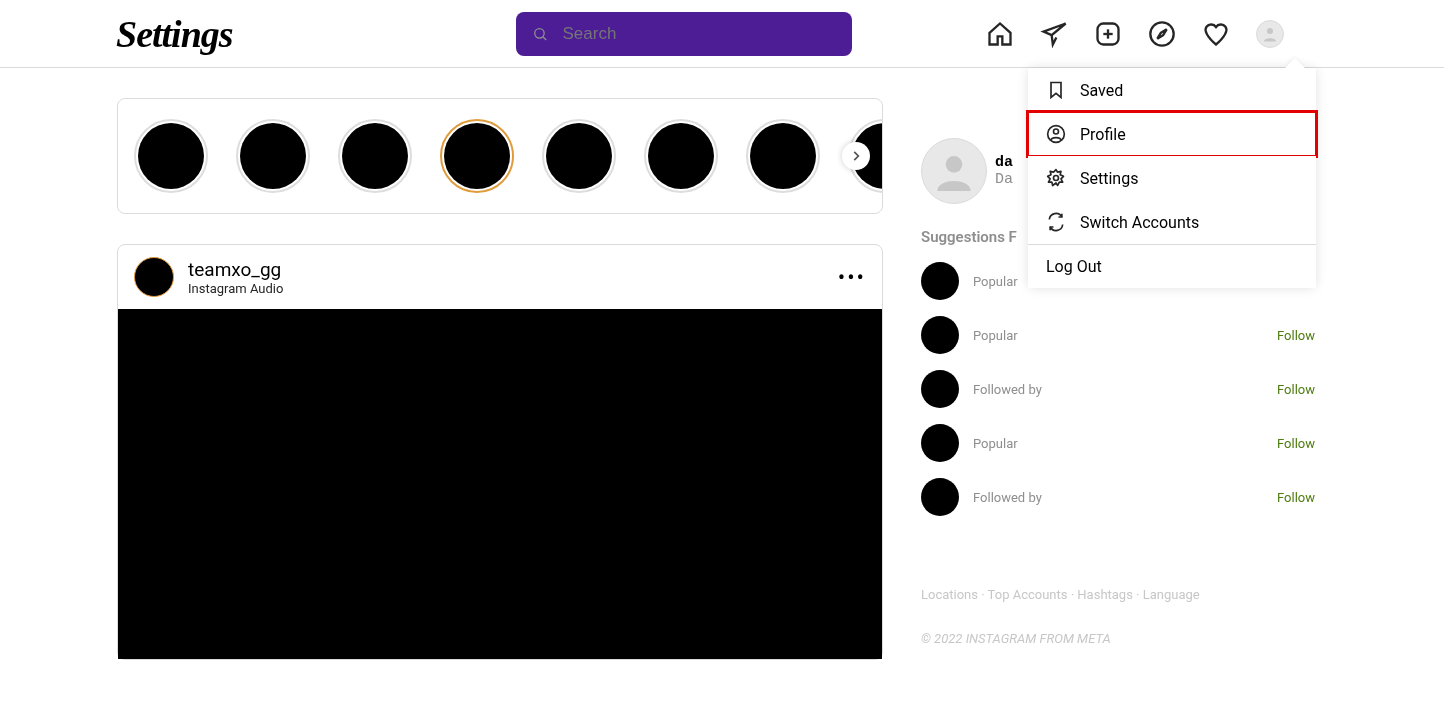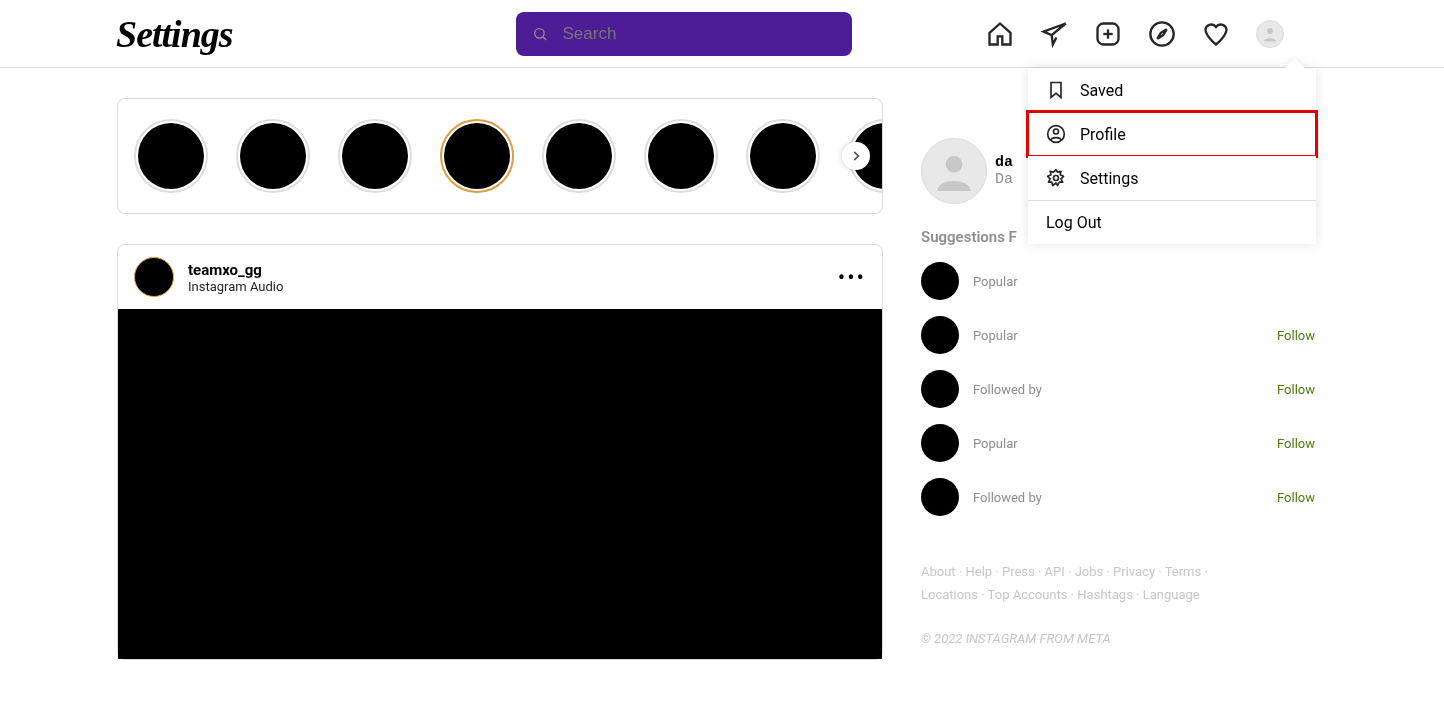--- a/index.html
+++ b/index.html
@@ -132,6 +132,14 @@
         </svg>
       <span>Settings</span>
     </div>
+    <div class="dd-item">
+      <svg viewBox="0 0 24 24" fill="none" stroke="#262626" stroke-width="2">
+          <path d="M4 9 A8 8 0 0 1 19 6 M20 15 A8 8 0 0 1 5 18"></path>
+          <polyline points="19,2 19,6 15,6"></polyline>
+          <polyline points="5,22 5,18 9,18"></polyline>
+        </svg>
+      <span>Switch Accounts</span>
+    </div>
     <div class="dd-item dd-sep">
       <span>Log Out</span>
     </div>

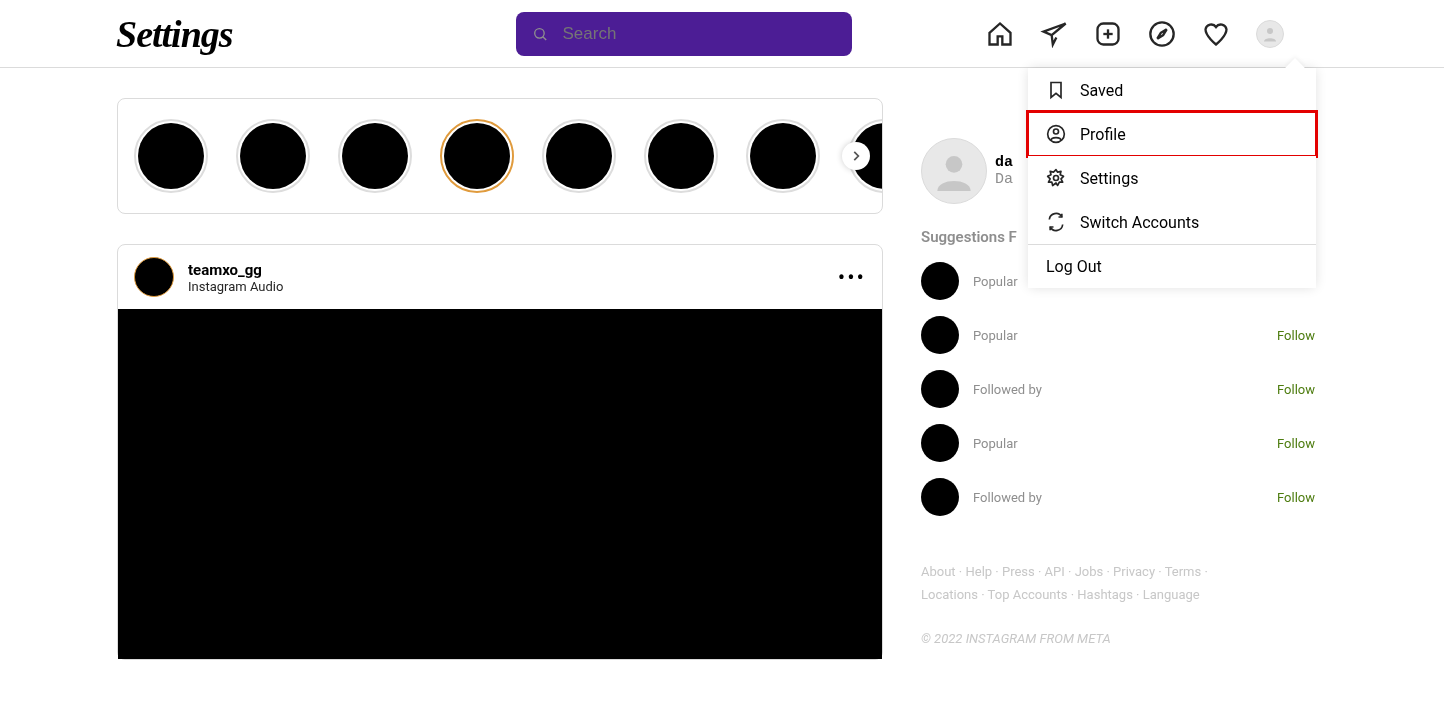--- a/index.html
+++ b/index.html
@@ -33,7 +33,7 @@
     .post { background: #fff; border: 1px solid #dbdbdb; border-radius: 8px; margin-top: 30px; }
     .post-header { display: flex; align-items: center; padding: 12px 16px; }
     .post-avatar { width: 40px; height: 40px; border-radius: 50%; background: #000; margin-right: 14px; border: 1px solid #e09b3d; }
-    .post-hdr-text .username { font-weight: 700; font-size: 15px; }
+    .post-hdr-text .username { font-weight: 400; font-size: 19px; }
     .post-hdr-text .subtext { font-size: 13px; color: #262626; }
     .post-more { margin-left: auto; font-size: 22px; letter-spacing: 2px; cursor: pointer; }
     .post-media { width: 100%; height: 350px; background: #000; }

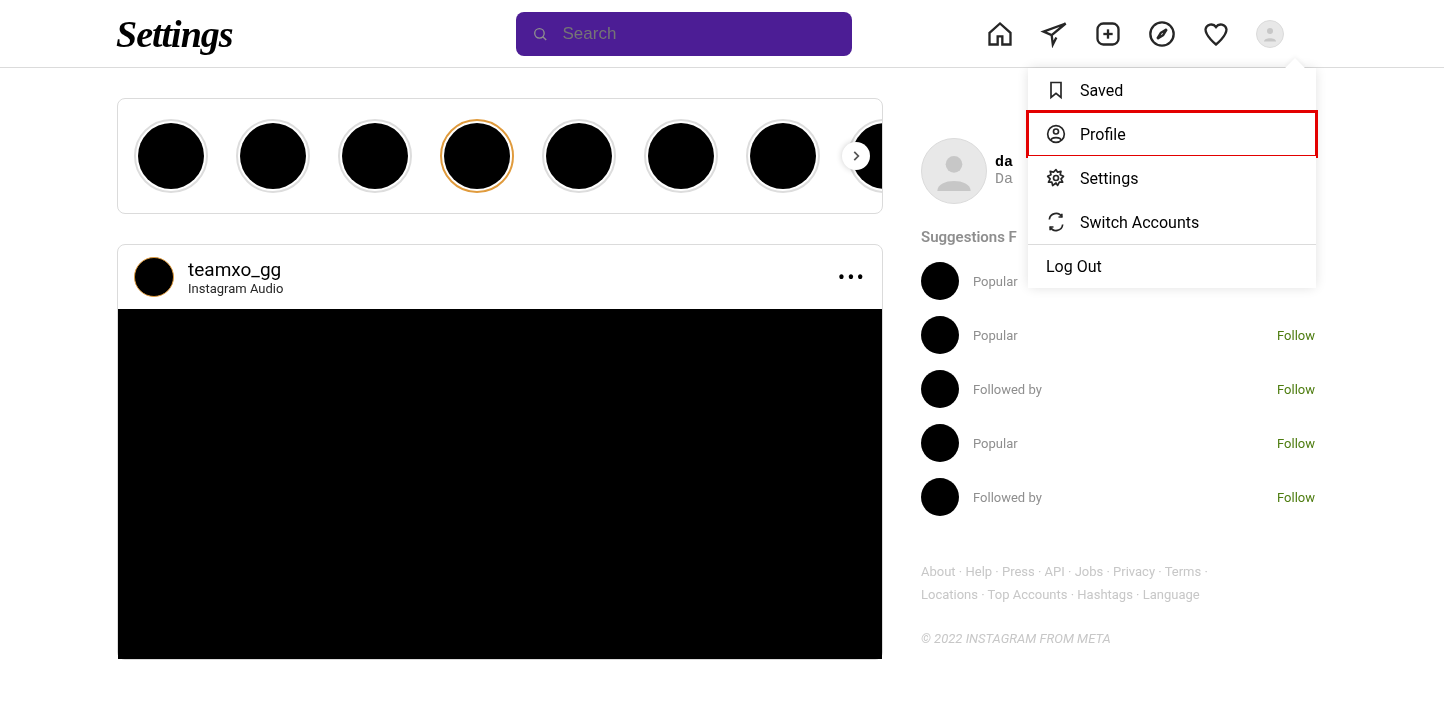--- a/index.html
+++ b/index.html
@@ -238,7 +238,7 @@
       </div>
 
       <div class="footer-links">
-        <span>About · Help · Press · API · Jobs · Privacy · Terms ·</span><br>
+        <br>
         <span>Locations · Top Accounts · Hashtags · Language</span>
       </div>
       <div class="copyright">© 2022 Instagram from Meta</div>

